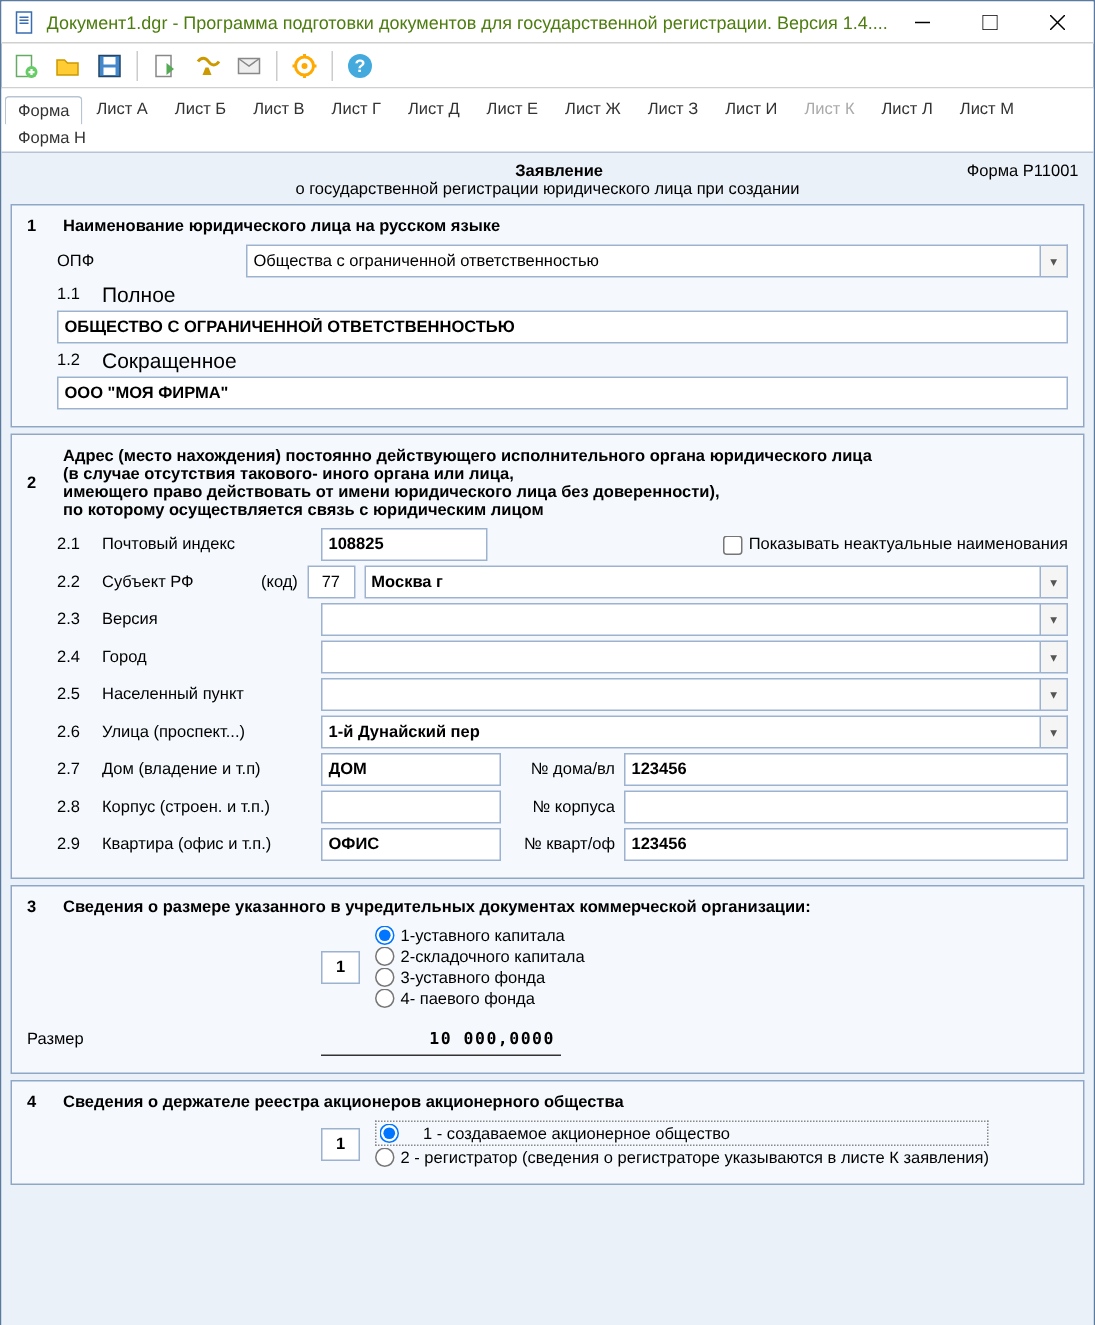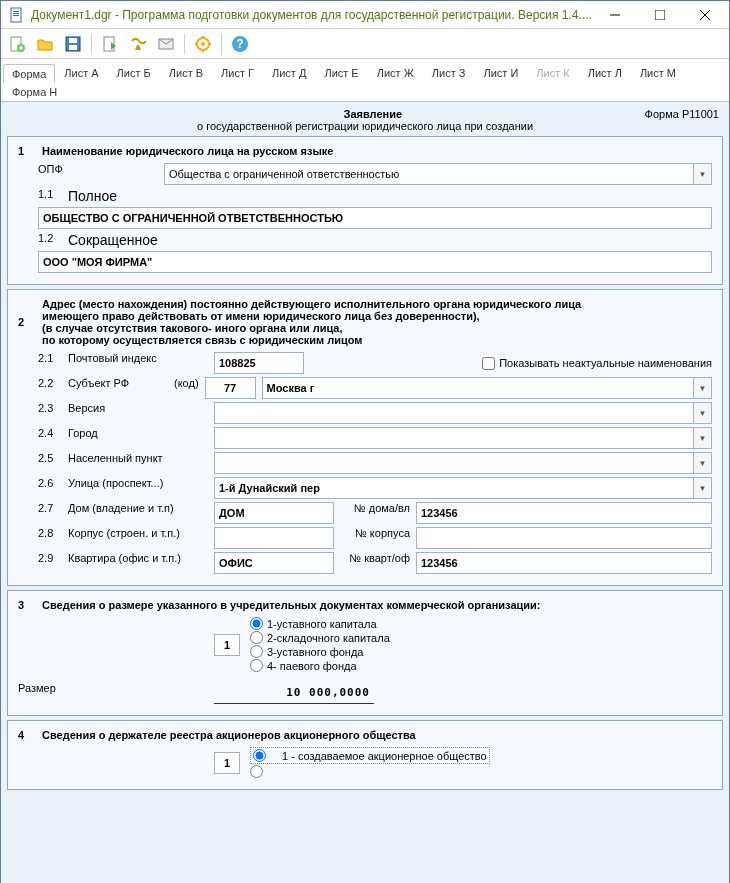--- a/index.html
+++ b/index.html
@@ -31,7 +31,7 @@
 .section-head { font-weight:bold; font-size:11px; display:flex; gap:6px; margin-bottom:6px;}
 .num { font-weight:bold; min-width:18px;}
 
-.row { display:flex; margin:3px 0; gap:6px; font-size:11px;}
+.row { display:flex; align-items:center; margin:3px 0; gap:6px; font-size:11px;}
 .label { min-width:120px;}
 .sublabel { font-size:14px; }
 input[type=text], select { border:1px solid #9cb2d0; background:#fff; font-size:11px; padding:2px 4px; height:22px;}

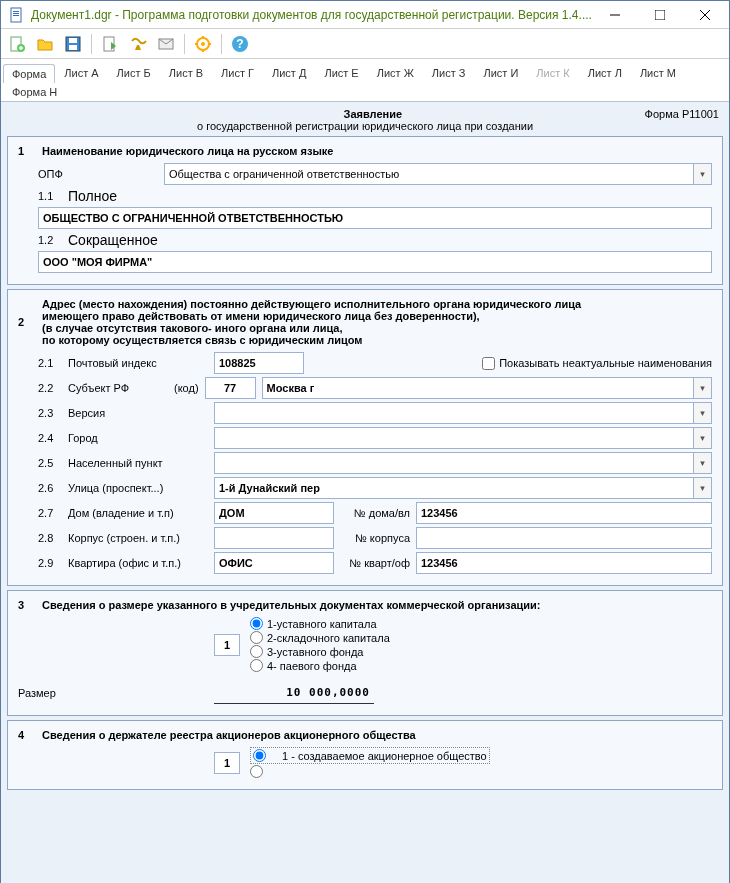--- a/index.html
+++ b/index.html
@@ -209,8 +209,8 @@
         <span class="num" style="align-self:center">2</span>
         <div style="font-weight:bold; font-size:11px;">
           <div>Адрес (место нахождения) постоянно действующего исполнительного органа юридического лица</div>
+          <div>(в случае отсутствия такового- иного органа или лица,</div>
           <div>имеющего право действовать от имени юридического лица без доверенности),</div>
-          <div>(в случае отсутствия такового- иного органа или лица,</div>
           <div>по которому осуществляется связь с юридическим лицом</div>
         </div>
       </div>

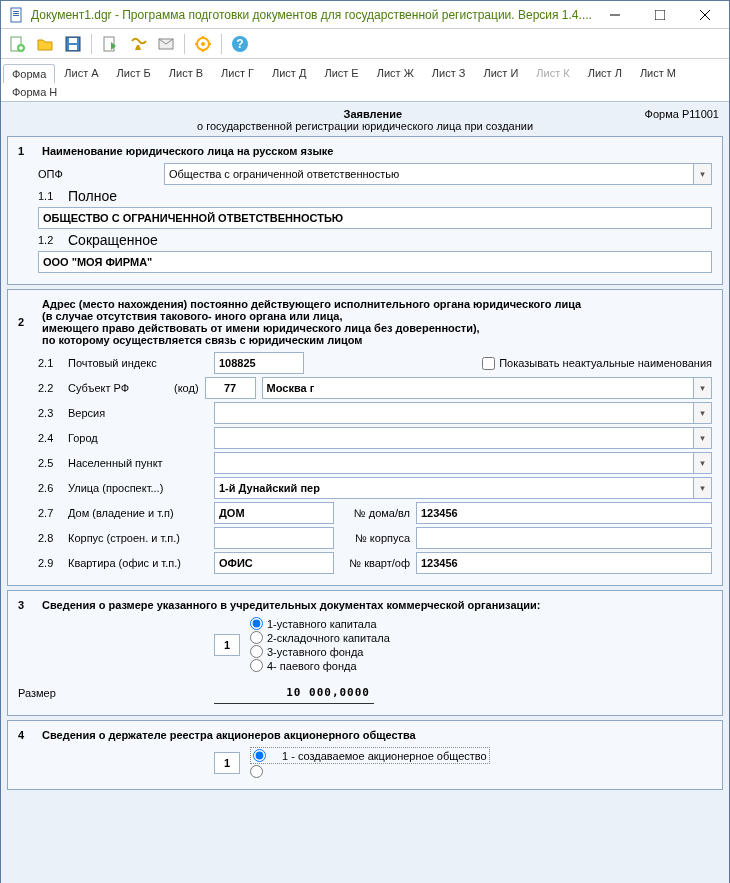--- a/index.html
+++ b/index.html
@@ -42,7 +42,7 @@
 
 .indent { margin-left:20px;}
 .addr-label{ min-width:140px; }
-.small-input { width:90px;}
+.small-input { width:111px;}
 .mid-input { width:120px;}
 
 .check { display:flex; align-items:center; gap:4px;}

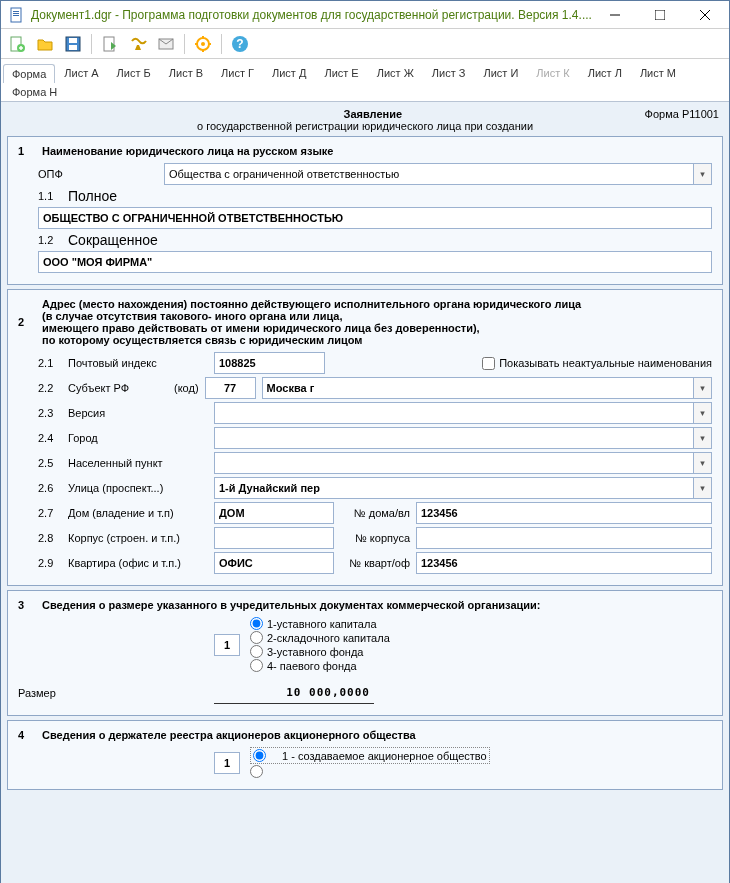--- a/index.html
+++ b/index.html
@@ -230,7 +230,7 @@
         <span style="min-width:24px">2.2</span>
         <span class="addr-label" style="min-width:100px">Субъект РФ</span>
         <span>(код)</span>
-        <input type="text" style="width: 51px; font-weight: bold; text-align: center;" value="77">
+        <input type="text" style="width: 32px; font-weight: normal; text-align: center;" value="77">
         <div class="sel-wrap">
           <input type="text" style="font-weight: bold;" value="Москва г">
           <div class="arrow">▾</div>

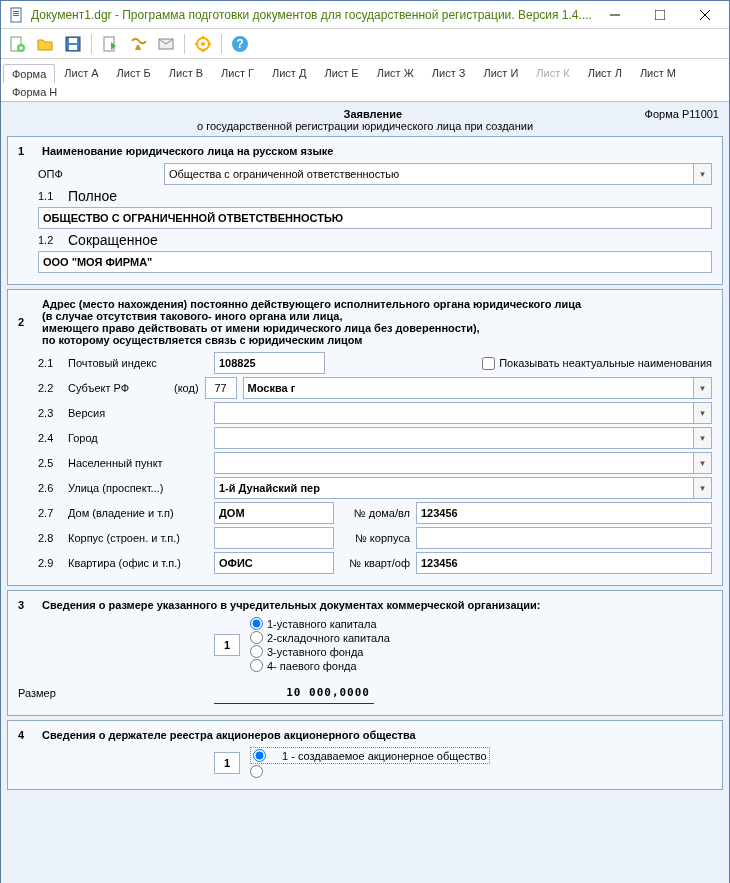--- a/index.html
+++ b/index.html
@@ -346,6 +346,7 @@
             </span>
           <label class="radio-row">
               <input type="radio" name="reg" style="">
+              <span>2 - регистратор (сведения о регистраторе указываются в листе К заявления)</span>
             </label>
         </div>
       </div>

